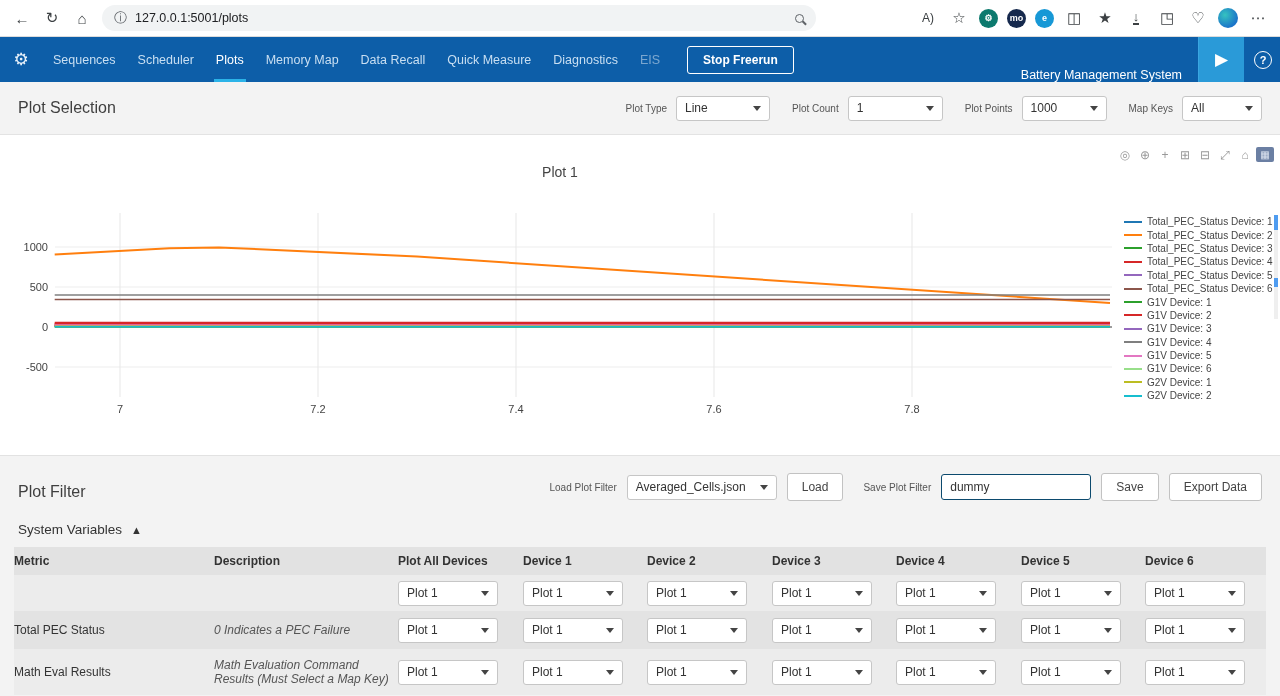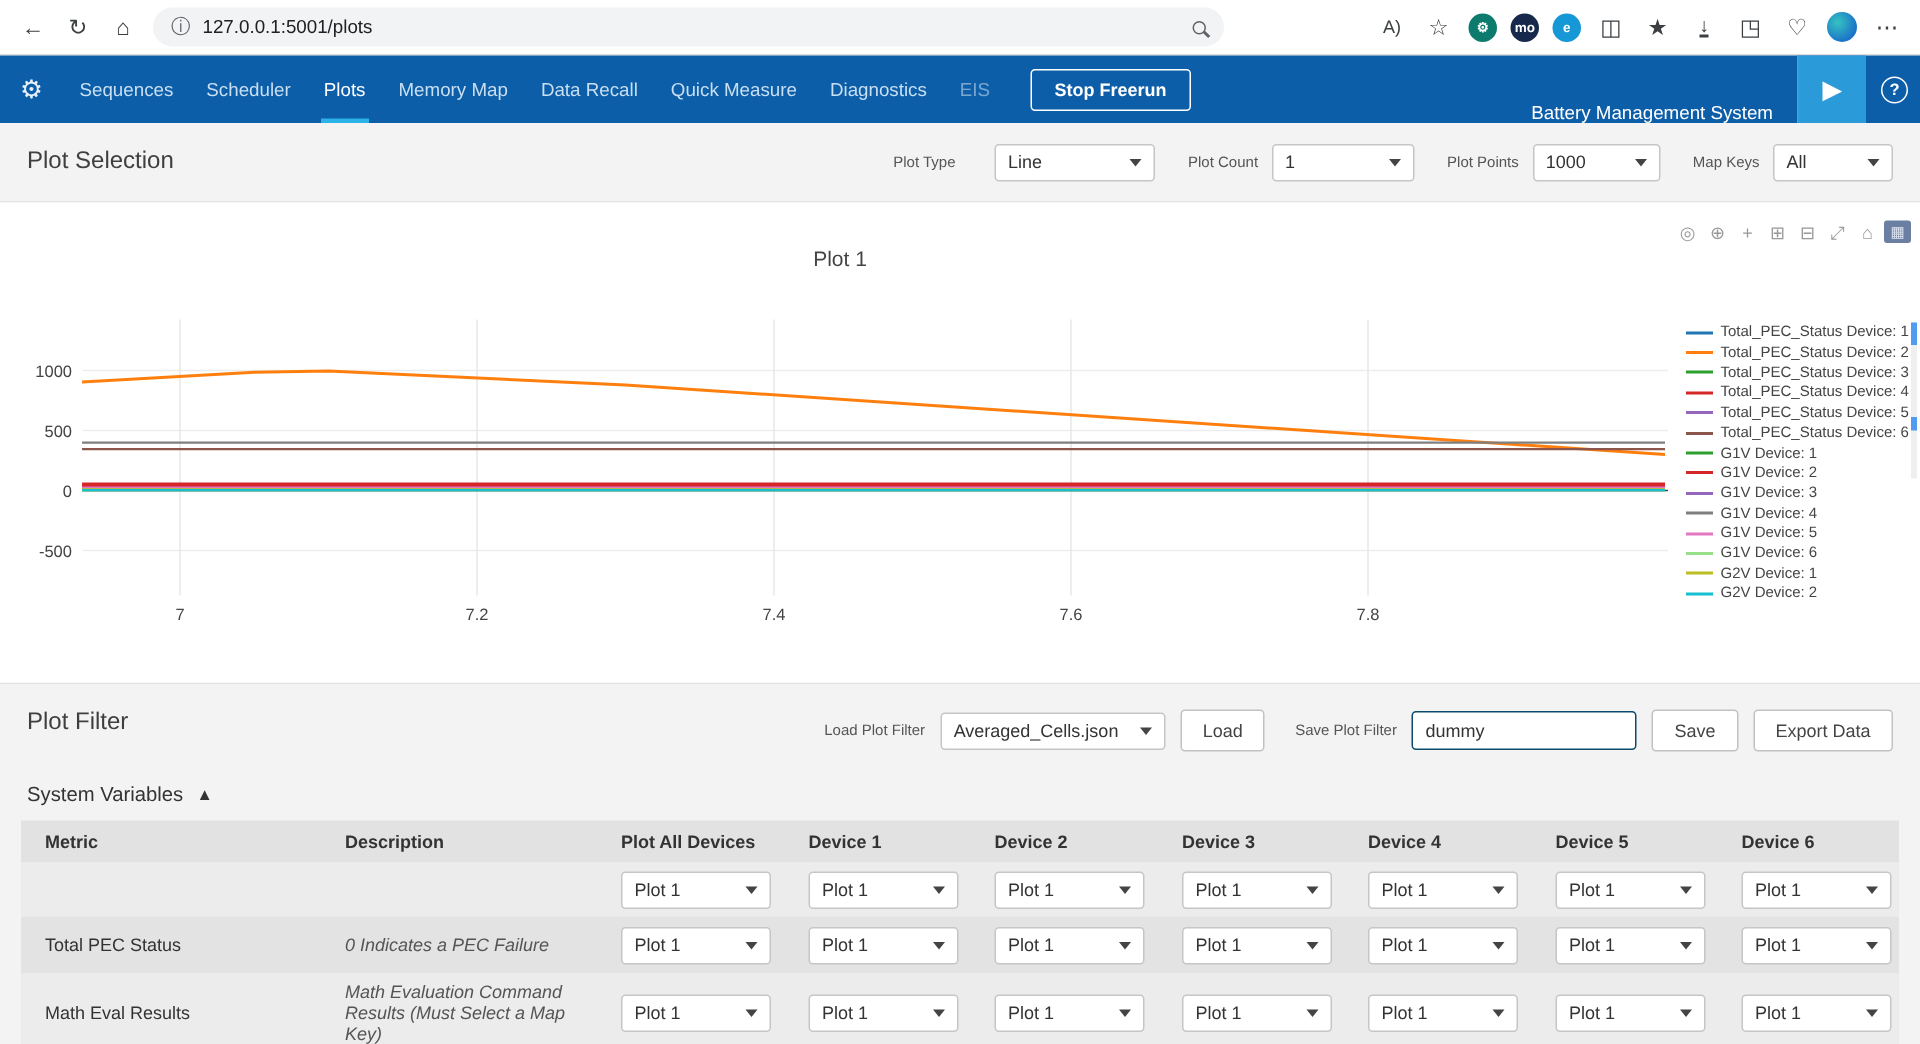--- a/index.html
+++ b/index.html
@@ -158,7 +158,7 @@
   <div class="ps-controls">
       <div class="ctl-group">
         <span class="ctl-label">Plot Type</span>
-        <span class="select" style="width: 107px; margin-left: 17px;">
+        <span class="select" style="width: 94px;">
           <span>Line</span>
         </span>
       </div>

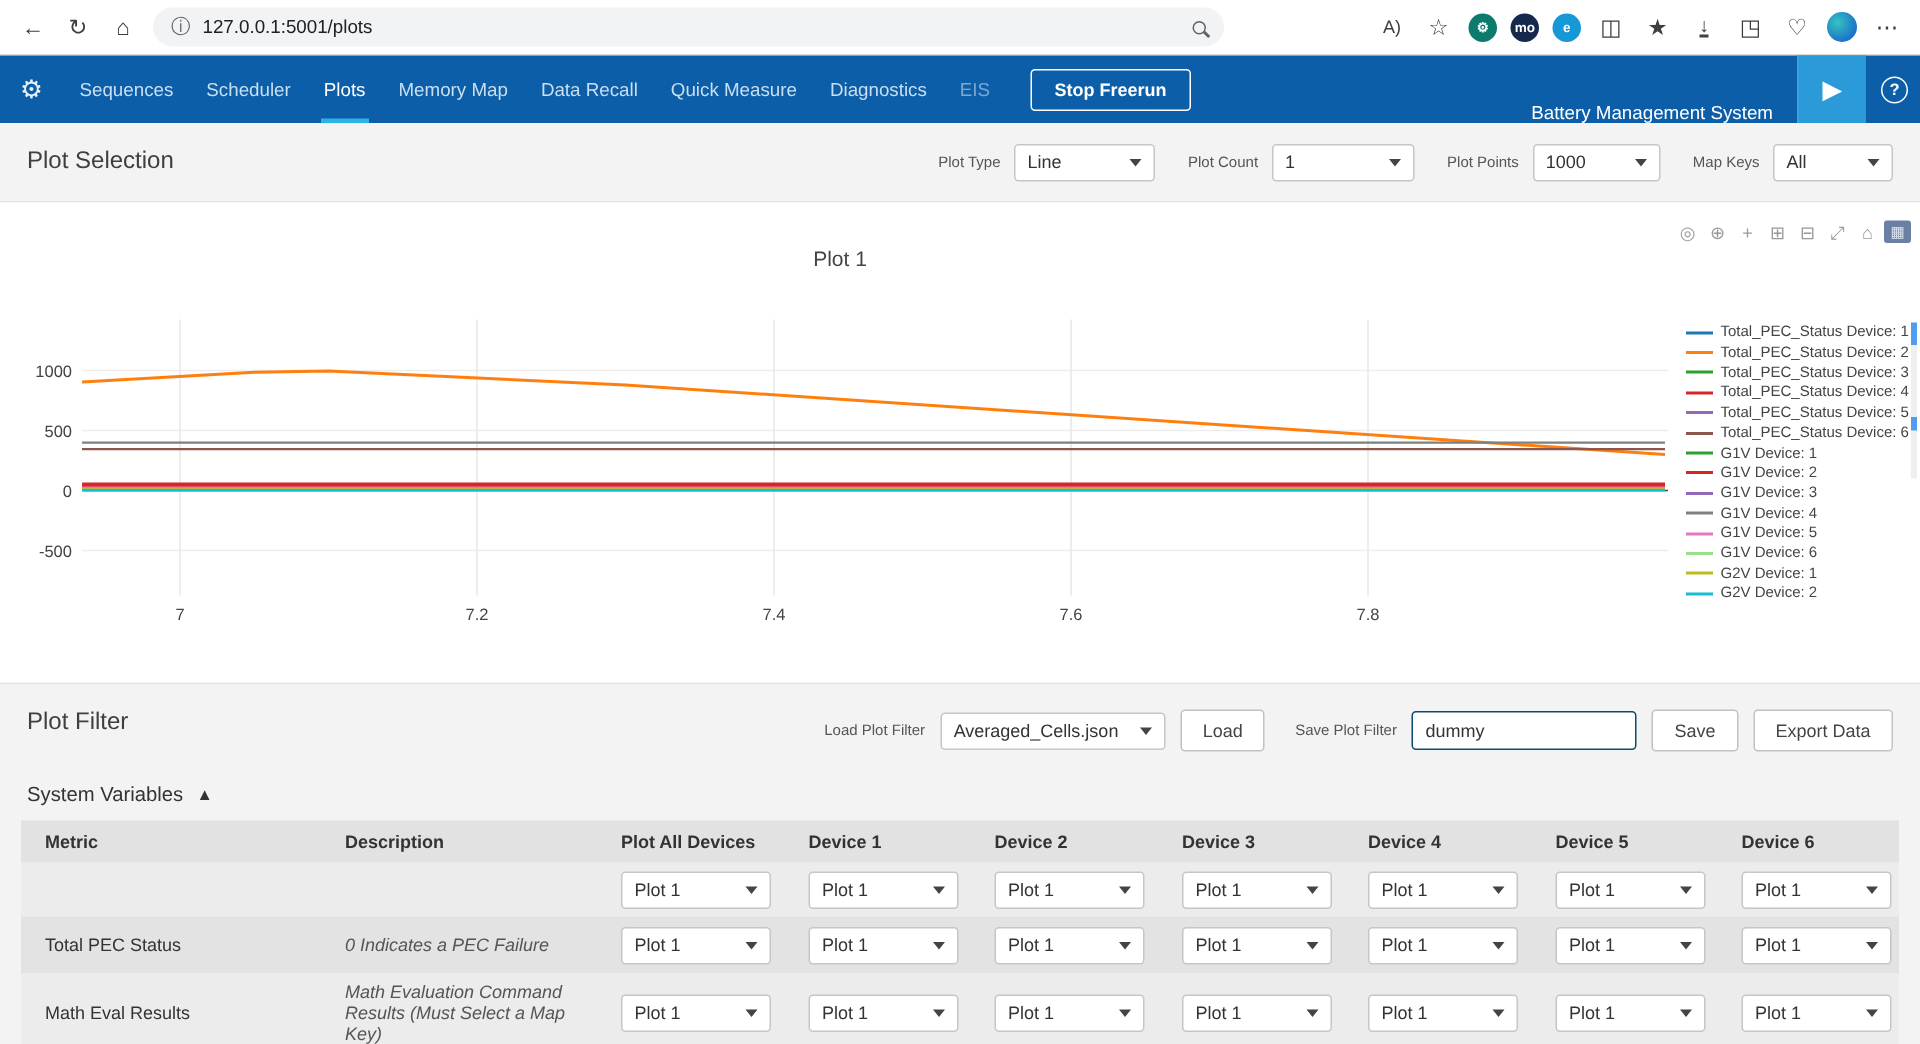--- a/index.html
+++ b/index.html
@@ -82,7 +82,7 @@
   
   .plot-filter { background: #f3f3f3; border-top: 1px solid #e2e2e2; height: 241px;
     padding: 17px 18px 0 18px; }
-  .pf-header { display: flex; align-items: flex-start; }
+  .pf-header { display: flex; align-items: flex-end; }
   .pf-controls { margin-left: auto; display: flex; align-items: center; gap: 10px; }
   .btn { background: #fff; border: 1px solid #c2c2c2; border-radius: 3px; padding: 6px 14px;
     font-size: 12px; color: #444; font-family: inherit; cursor: pointer; white-space: nowrap; }

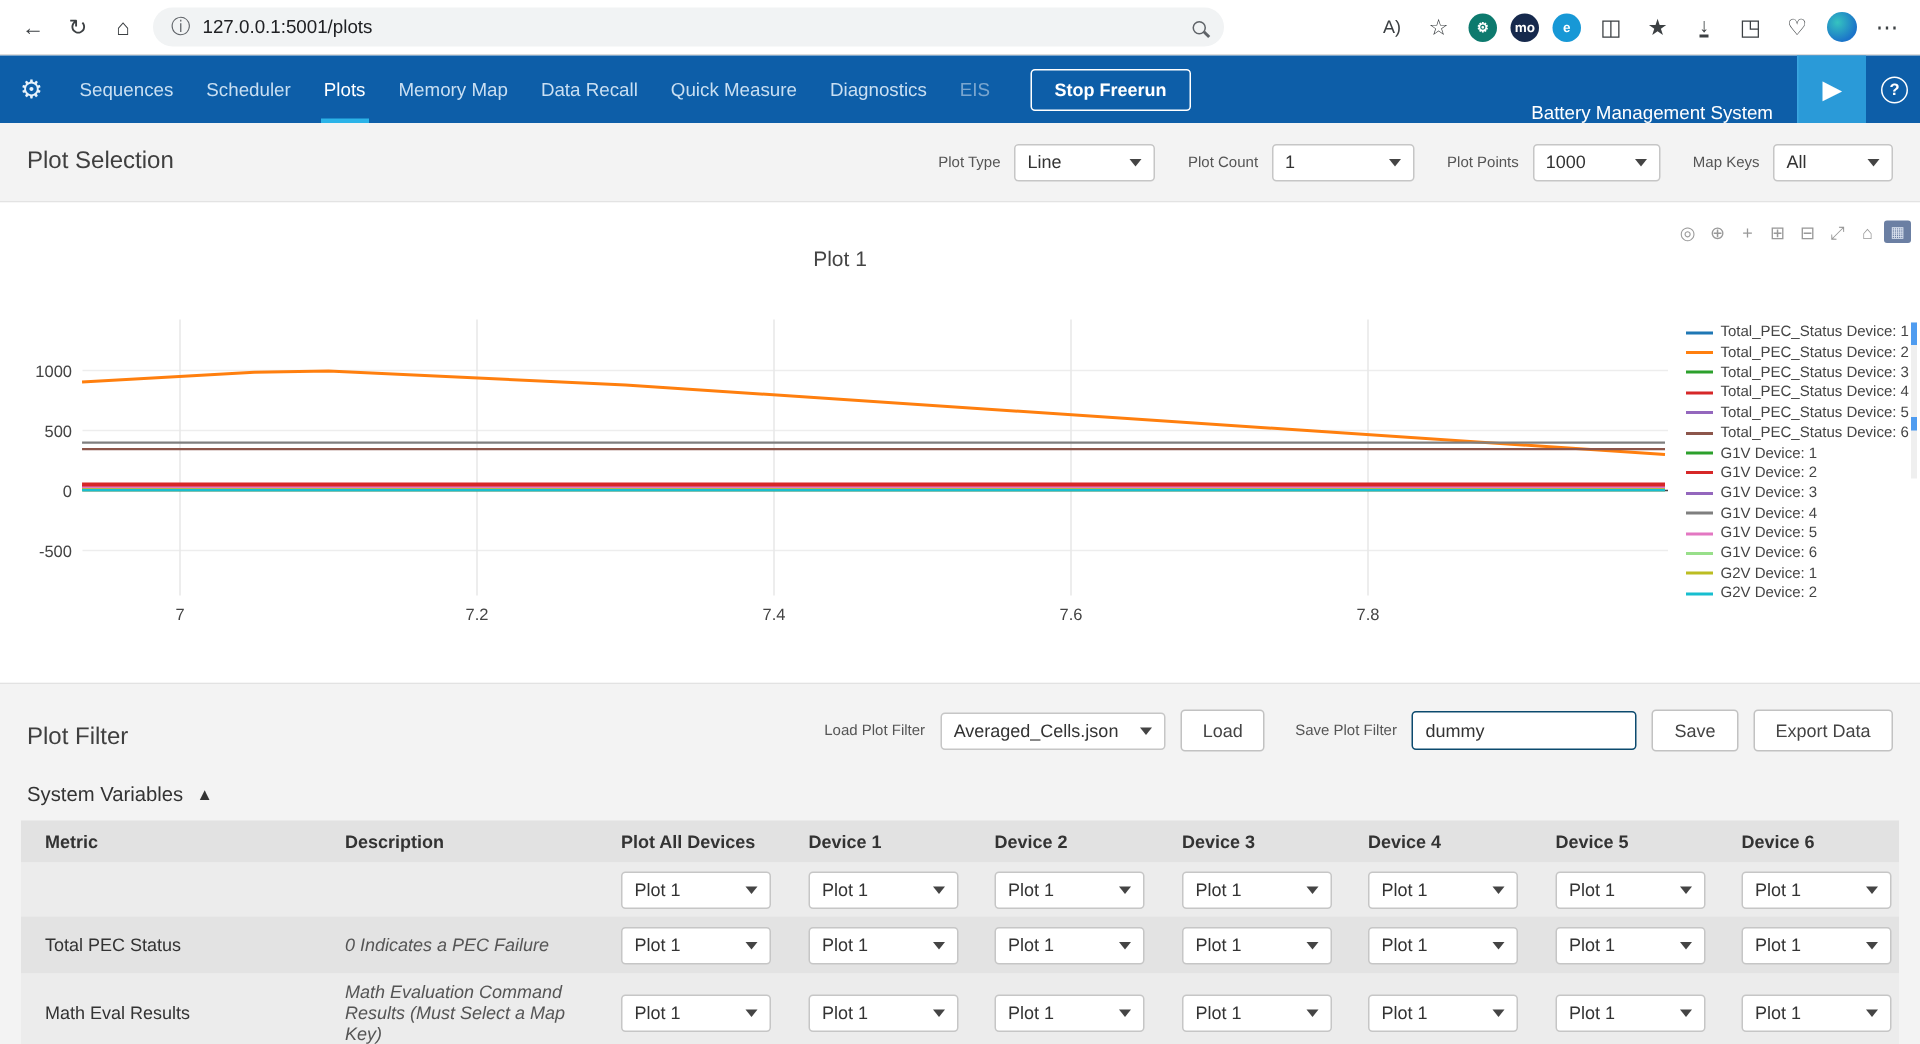--- a/index.html
+++ b/index.html
@@ -97,7 +97,7 @@
   .sv-row.head { background: #e2e2e2; min-height: 28px; }
   .sv-row.odd { background: #ececec; }
   .sv-row.even { background: #e3e3e3; }
-  .sv-cell { padding: 5px 8px 5px 16px; font-size: 12px; color: #333; }
+  .sv-cell { padding: 5px 8px 5px 0; font-size: 12px; color: #333; }
   .sv-cell.head { font-weight: bold; }
   .sv-cell.desc { color: #555; font-style: italic; }
   .sv-cell .select { width: 100px; justify-content: flex-start; }

